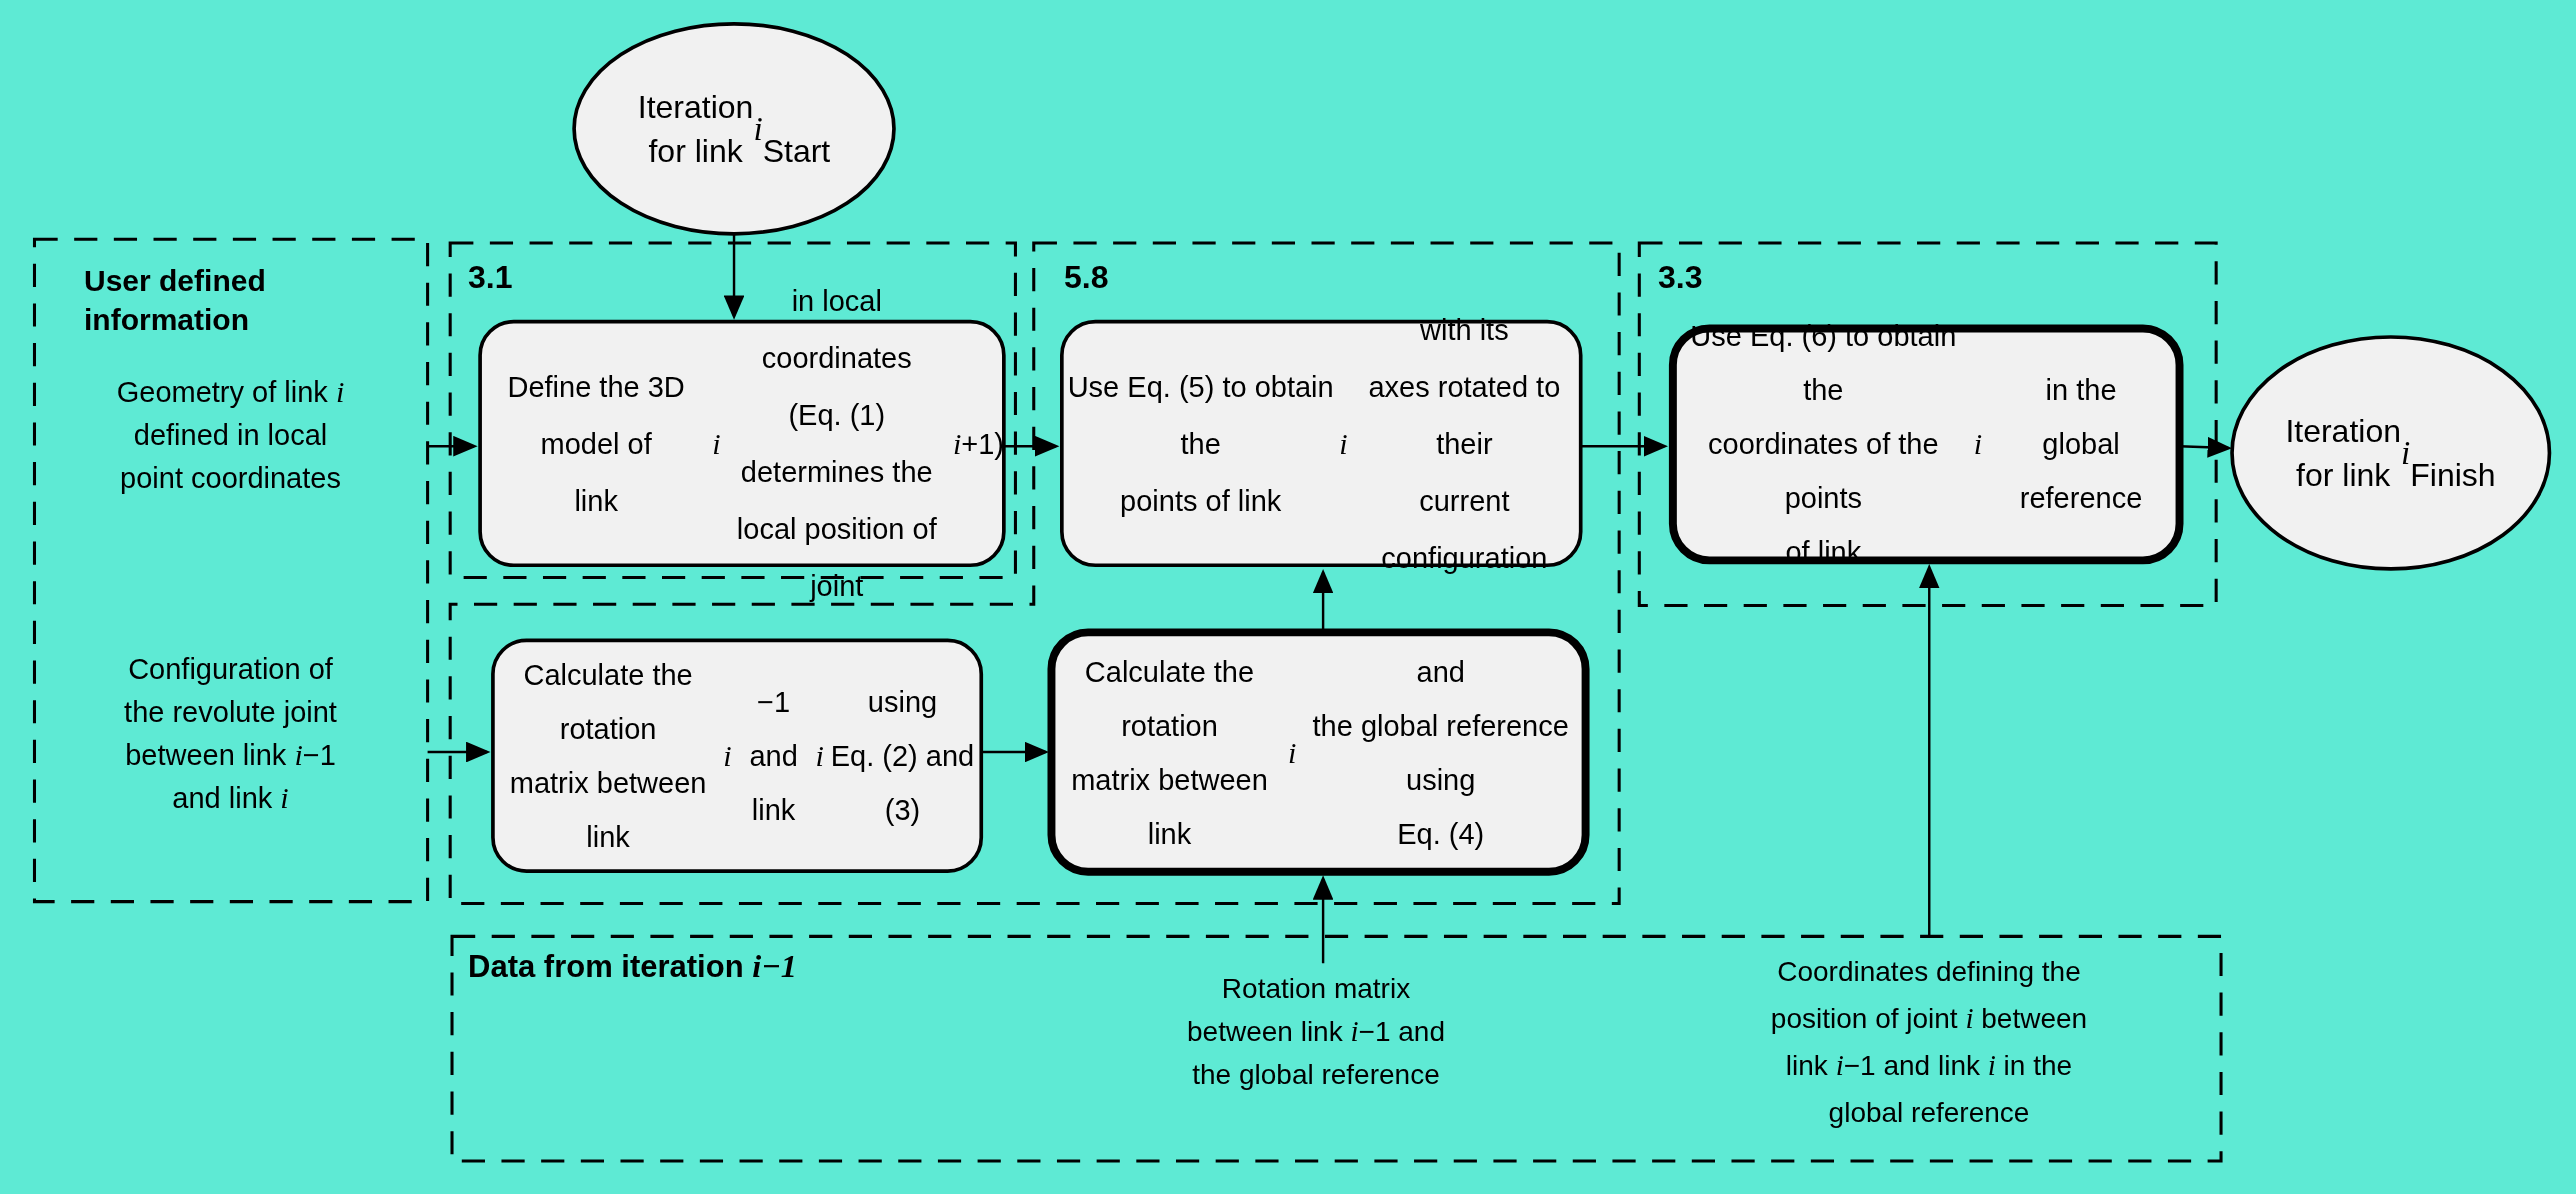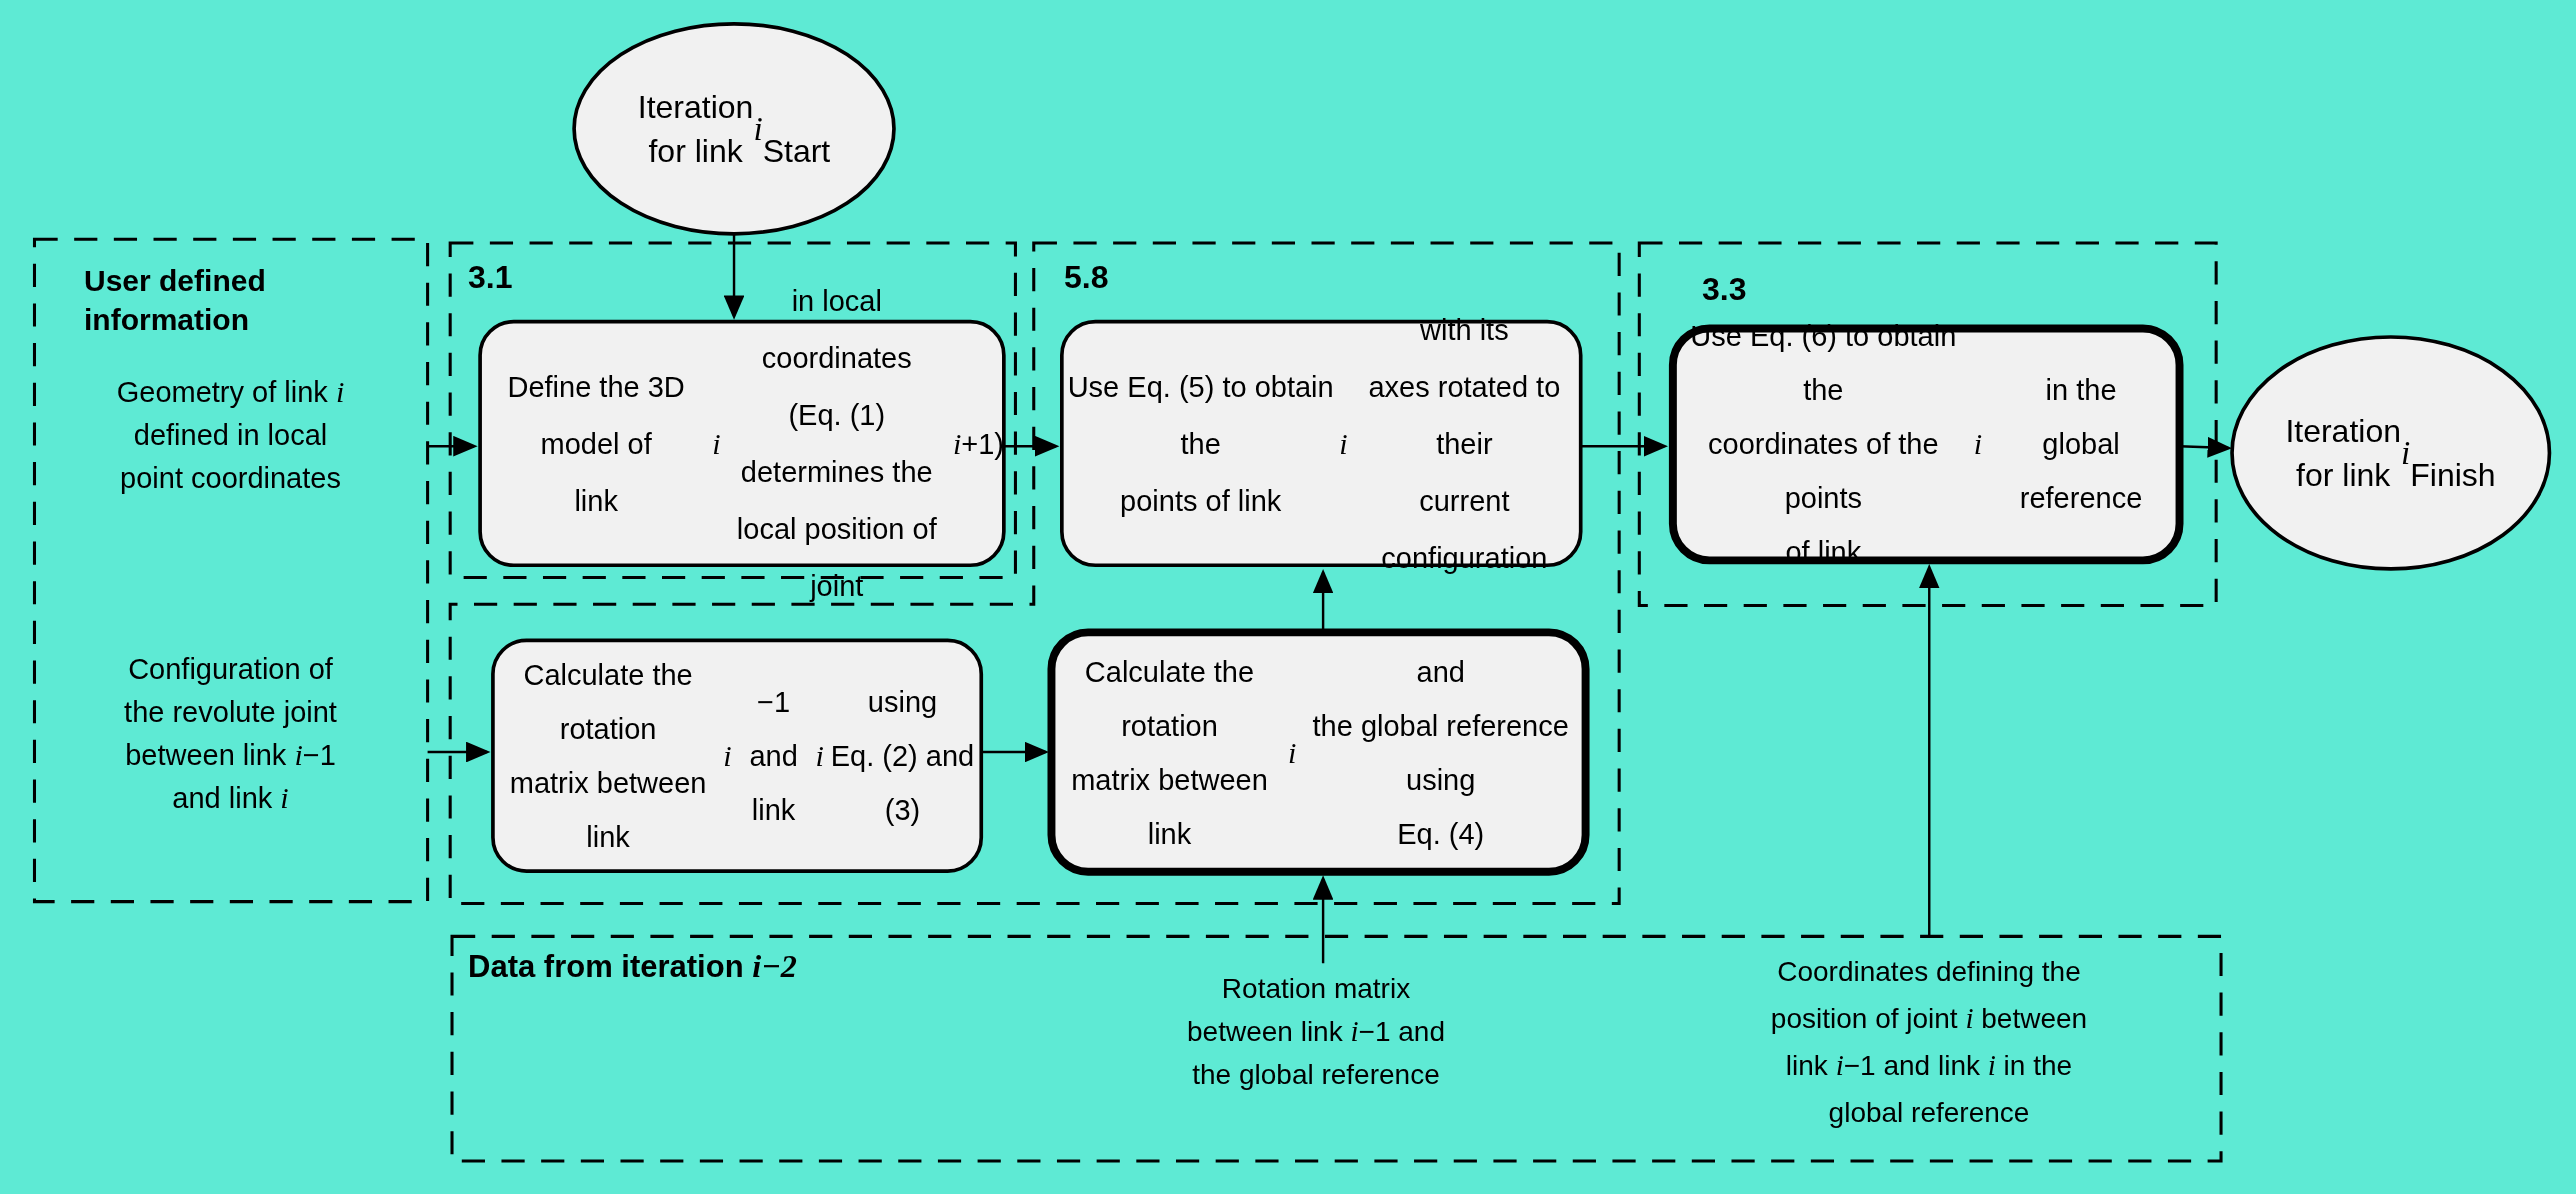--- a/index.html
+++ b/index.html
@@ -127,7 +127,7 @@
 information</div>
   <div class="txt group-label" style="left:468px; top:261px;">3.1</div>
   <div class="txt group-label" style="left:1064px; top:261px;">5.8</div>
-  <div class="txt group-label" style="left:1702px; top:261px;margin-top:12px;">3.3</div>
+  <div class="txt group-label" style="left:1658px; top:261px;">3.3</div>
   <div class="txt data-label" style="left:468px; top:951px;">Data from iteration <i>i−2</i></div>
 
   <div class="txt side-text" style="left:34px; top:371px; width:393px;">Geometry of link <i>i</i>

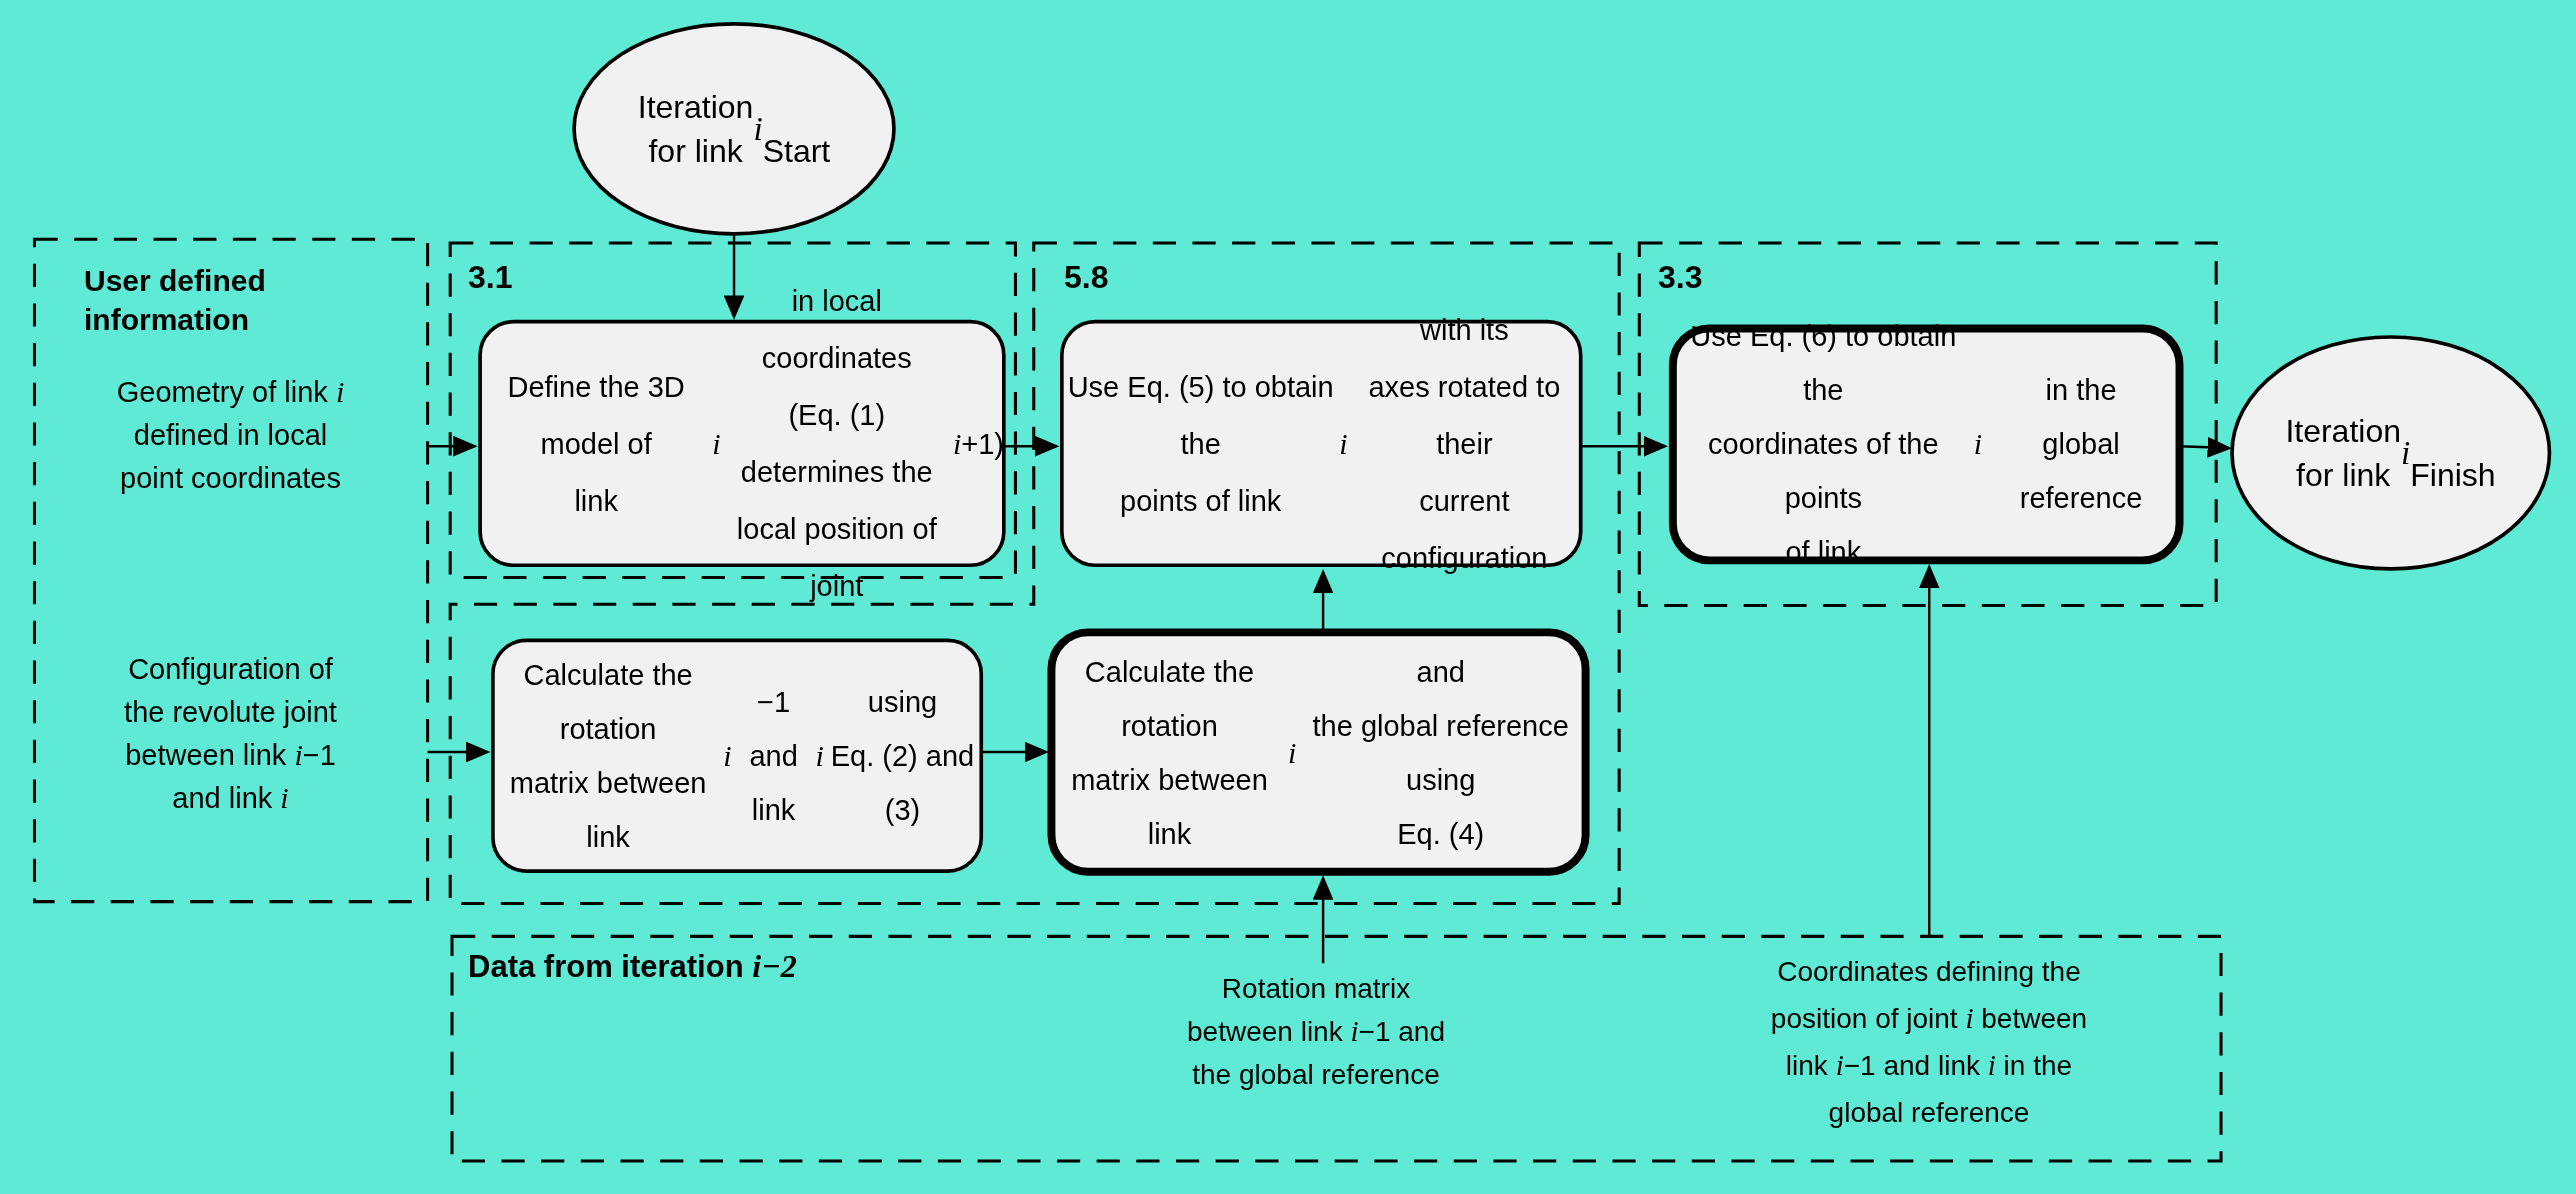--- a/index.html
+++ b/index.html
@@ -128,7 +128,7 @@
   <div class="txt group-label" style="left:468px; top:261px;">3.1</div>
   <div class="txt group-label" style="left:1064px; top:261px;">5.8</div>
   <div class="txt group-label" style="left:1658px; top:261px;">3.3</div>
-  <div class="txt data-label" style="left:468px; top:951px;">Data from iteration <i>i−2</i></div>
+  <div class="txt data-label" style="left:468px; top:951px;">Data from iteration <i>i−1</i></div>
 
   <div class="txt side-text" style="left:34px; top:371px; width:393px;">Geometry of link <i>i</i>
 defined in local

